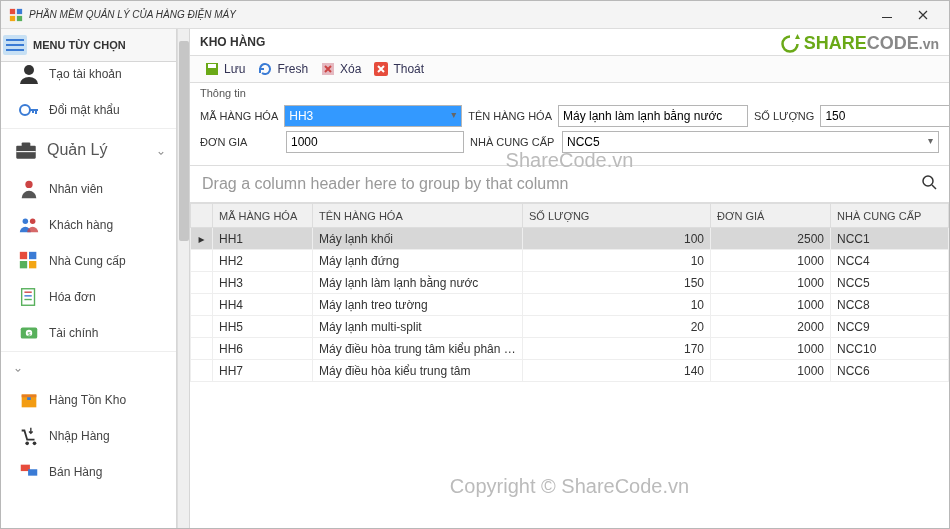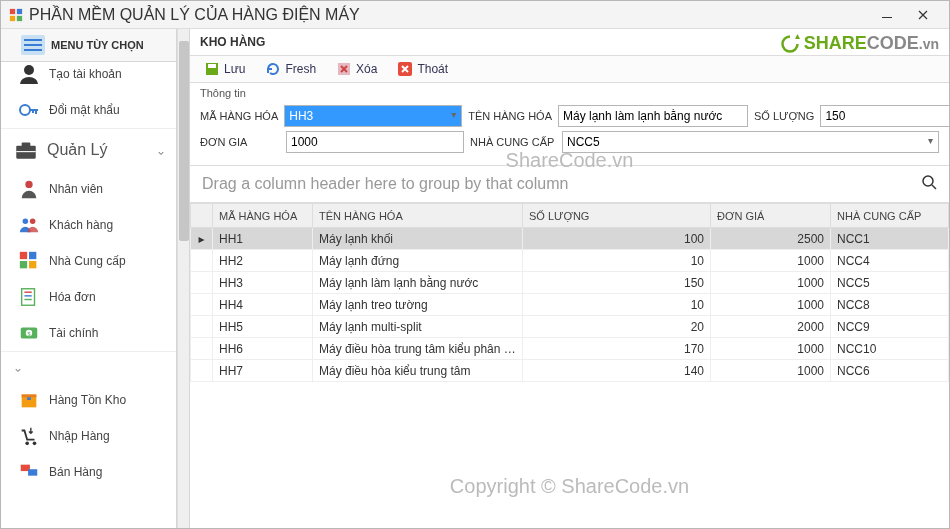--- a/index.html
+++ b/index.html
@@ -7,7 +7,7 @@
   .window { width: 950px; height: 529px; border: 1px solid #b8b8b8; background: #f4f4f4; display: flex; flex-direction: column; position: relative; overflow: hidden; }
   .titlebar { height: 28px; display: flex; align-items: center; padding: 0 8px; border-bottom: 1px solid #ddd; background: #f4f4f4; }
   .titlebar .app-icon { width: 14px; height: 14px; margin-right: 6px; }
-  .titlebar .title { flex: 1; font-size: 16px; color: #333; }
+  .titlebar .title { flex: 1; font-size: 10px; color: #333; font-style: italic; }
   .titlebar .win-btn { width: 36px; height: 22px; display: flex; align-items: center; justify-content: center; color: #444; cursor: pointer; }
   .brand { position: absolute; top: 32px; right: 10px; z-index: 5; display: flex; align-items: center; font-size: 18px; font-weight: 600; }
   .brand .logo { width: 20px; height: 20px; margin-right: 4px; }

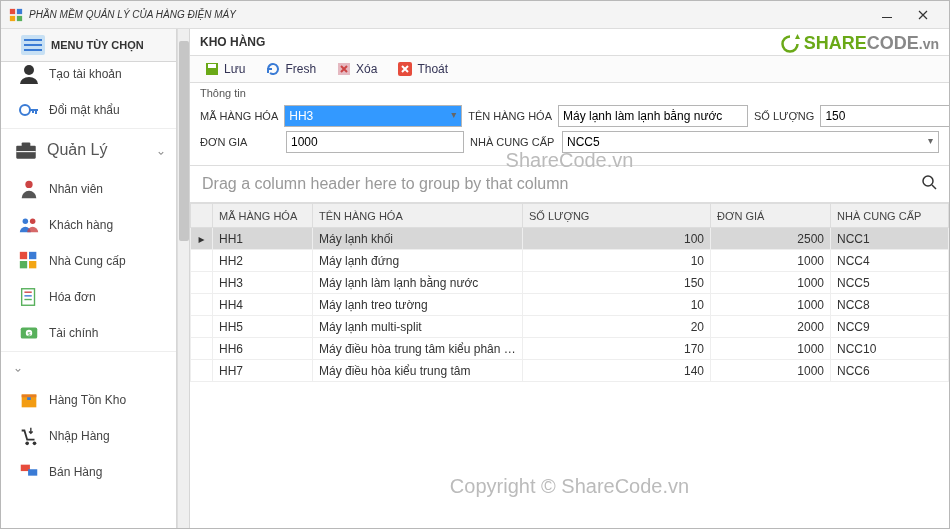--- a/index.html
+++ b/index.html
@@ -17,7 +17,7 @@
   .body { flex: 1; display: flex; min-height: 0; }
   
   .sidebar { width: 176px; background: #fff; border-right: 1px solid #d6d6d6; display: flex; flex-direction: column; overflow-y: auto; }
-  .menu-header { display: flex; align-items: center; padding: 6px 20px; border-bottom: 1px solid #d6d6d6; background: #f7f7f7; }
+  .menu-header { display: flex; align-items: center; padding: 6px 2px; border-bottom: 1px solid #d6d6d6; background: #f7f7f7; }
   .menu-header .icon { width: 24px; height: 20px; margin-right: 6px; }
   .menu-header .label { font-weight: 700; font-size: 11px; color: #333; }
   .nav-item { display: flex; align-items: center; padding: 6px 8px 6px 16px; cursor: pointer; }

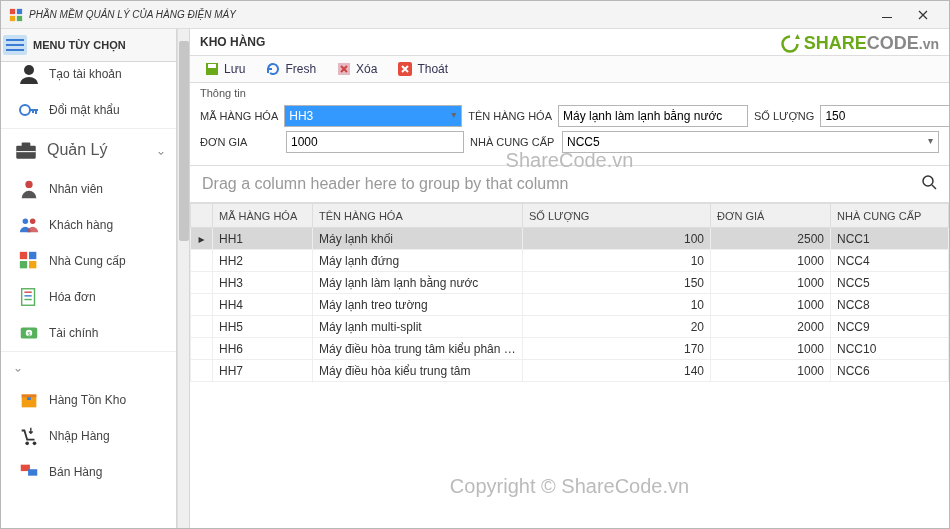--- a/index.html
+++ b/index.html
@@ -33,7 +33,7 @@
   
   .main { flex: 1; display: flex; flex-direction: column; background: #fff; min-width: 0; position: relative; }
   .panel-title { padding: 6px 10px; font-weight: 700; font-size: 12px; color: #333; border-bottom: 1px solid #ddd; }
-  .toolbar { display: flex; align-items: flex-end; padding: 3px 8px; border-bottom: 1px solid #ddd; background: #fbfbfb; gap: 8px; }
+  .toolbar { display: flex; align-items: flex-end; padding: 3px 8px; border-bottom: 1px solid #ddd; background: #fbfbfb; gap: 0; }
   .tbtn { display: flex; align-items: center; padding: 2px 6px; cursor: pointer; color: #335; border-radius: 2px; }
   .tbtn .ico { width: 16px; height: 16px; margin-right: 4px; }
   .form-area { padding: 4px 10px 8px; border-bottom: 1px solid #ddd; }

